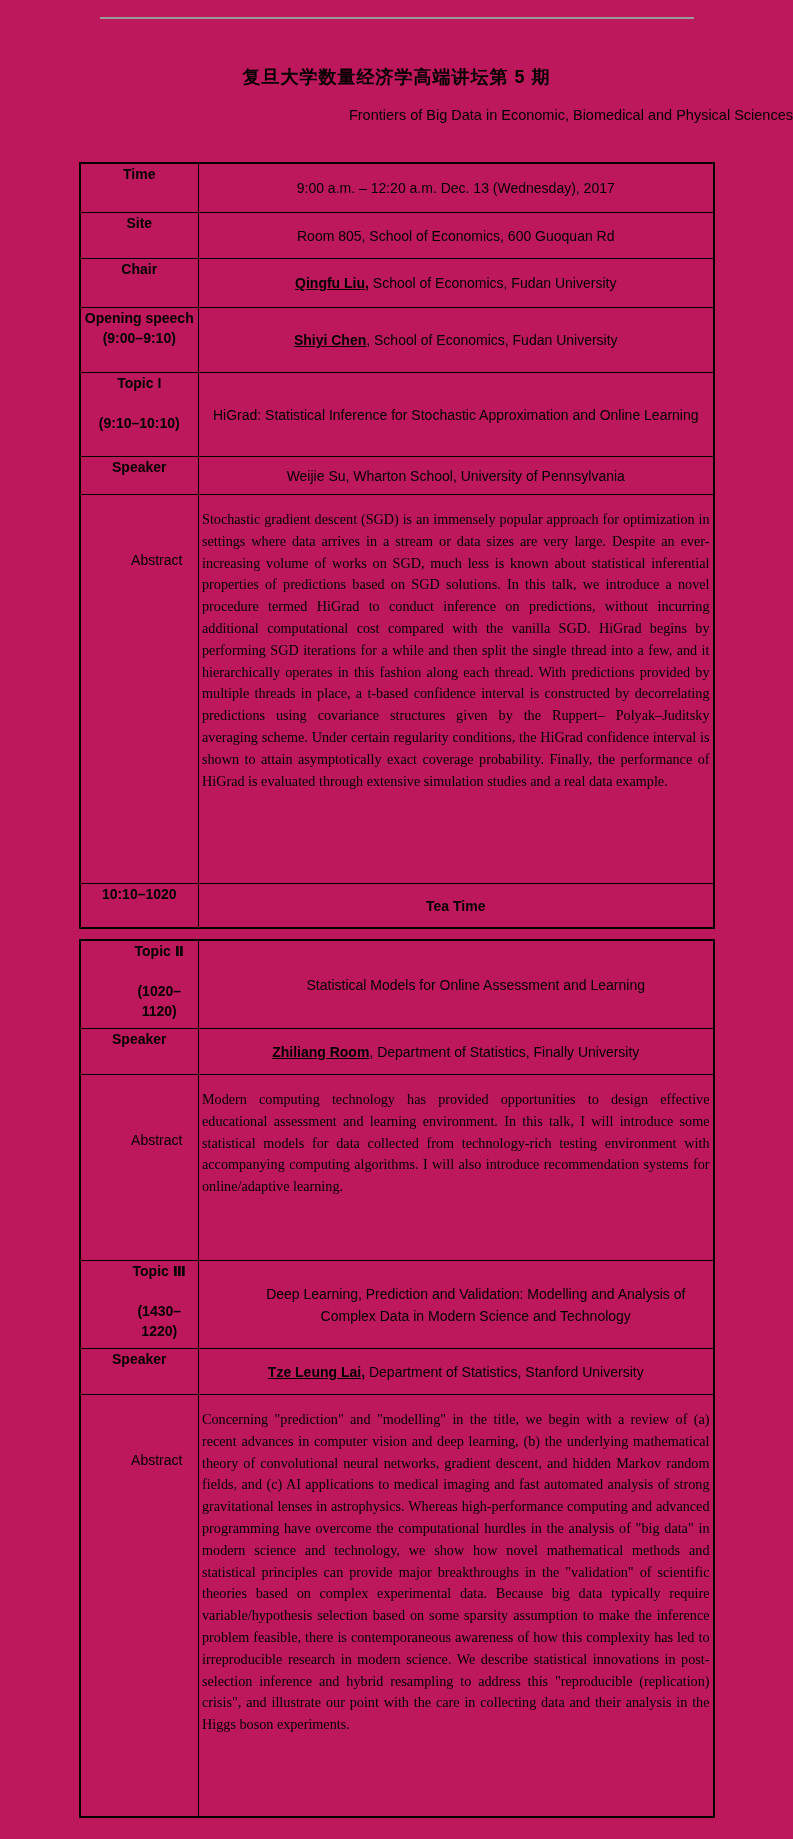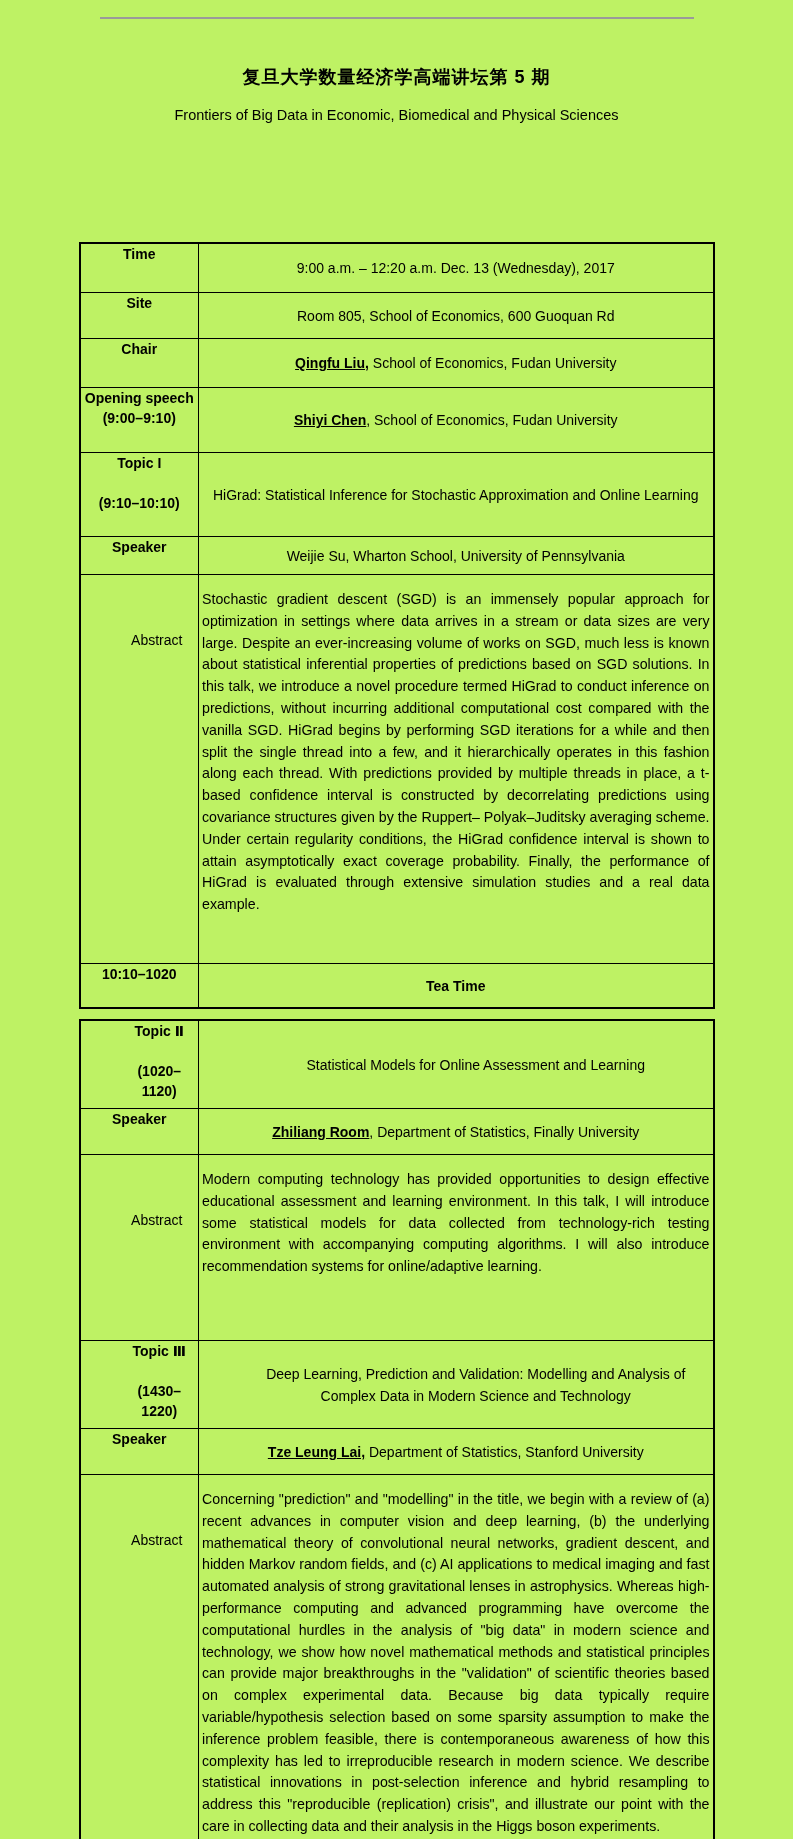--- a/index.html
+++ b/index.html
@@ -14,7 +14,7 @@
     width: 793px;
     height: 1839px;
     margin: 0 auto;
-    background: #bef264;
+    background: #be185d;
     overflow: hidden;
   }
   .top-rule {

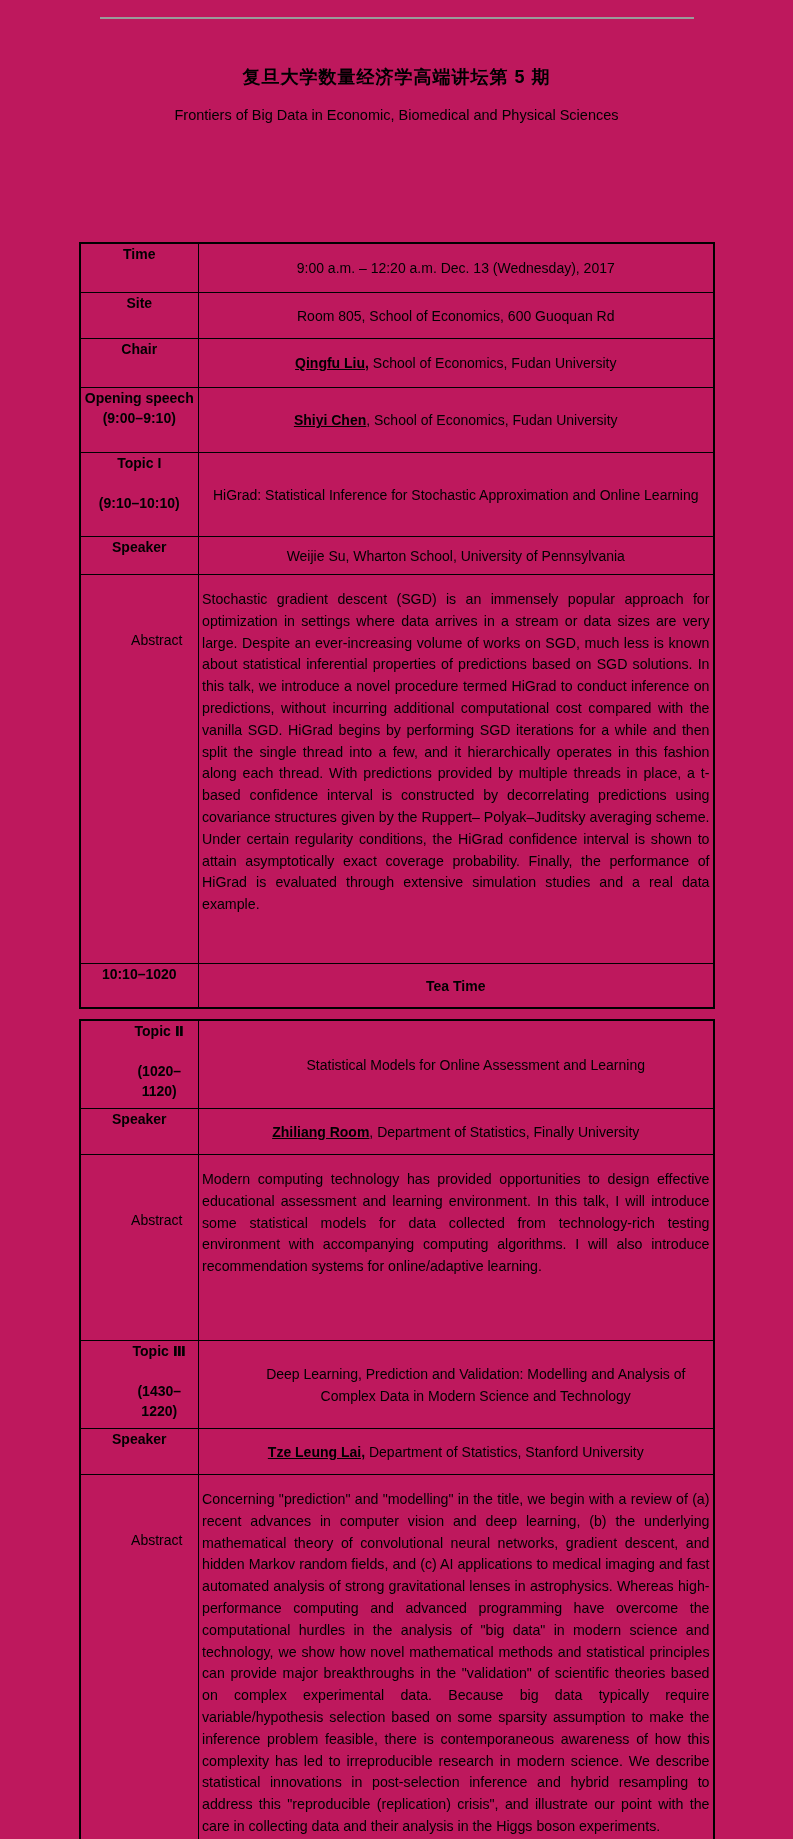--- a/index.html
+++ b/index.html
@@ -36,7 +36,7 @@
     font-size: 14.5px;
     line-height: 20px;
     font-weight: normal;
-    text-align: center;
+    text-align: right;
   }
   table.sched {
     width: 634px;

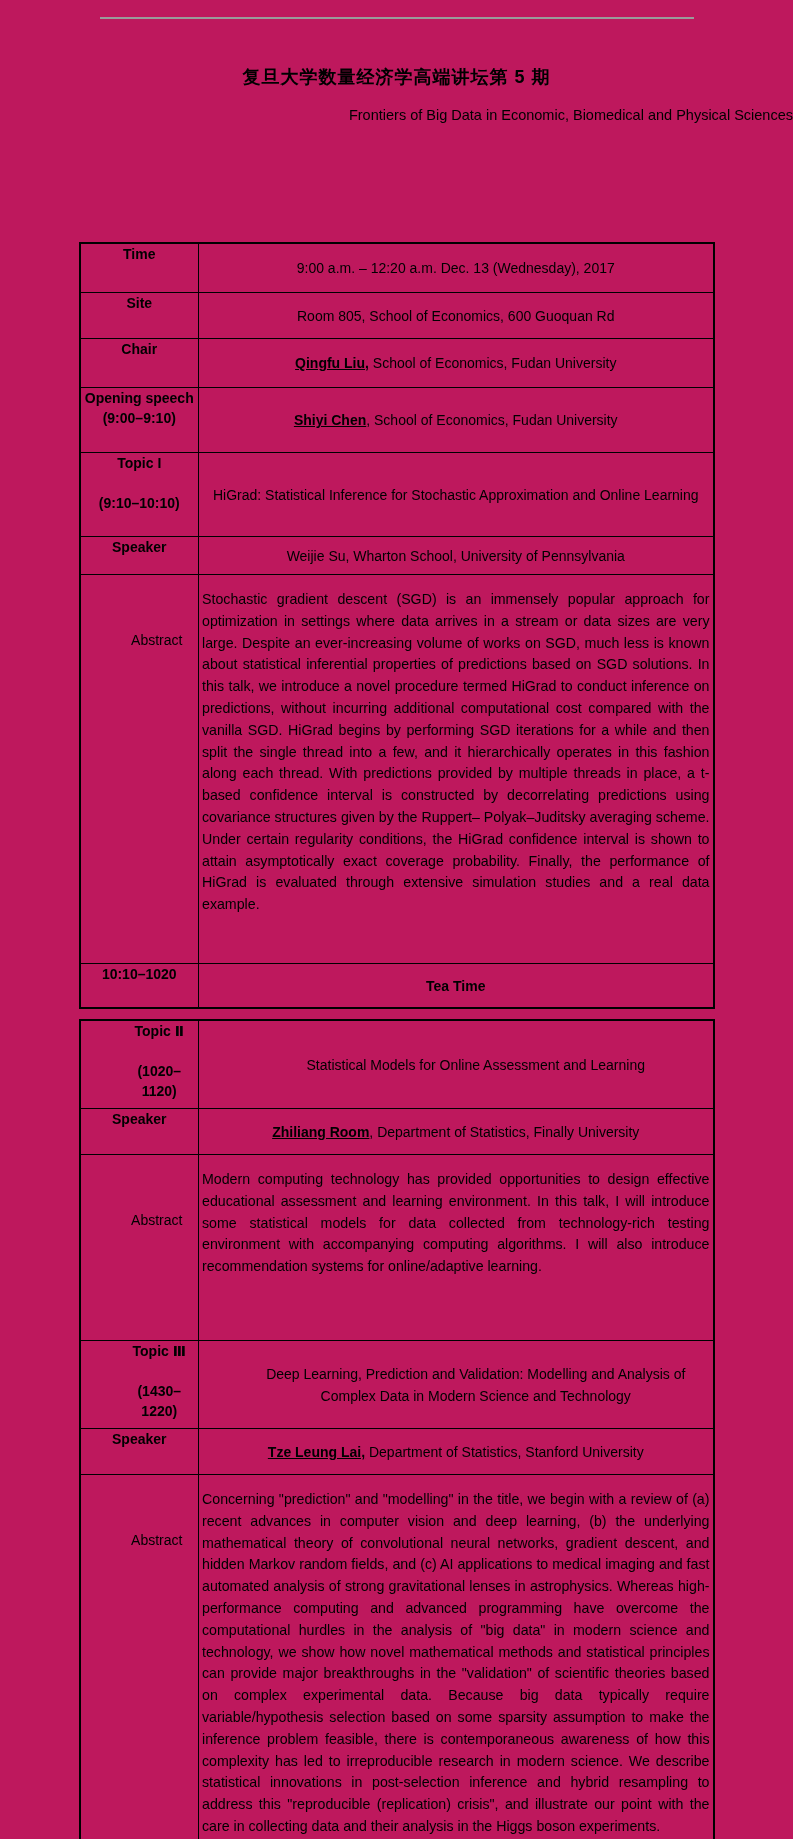--- a/index.html
+++ b/index.html
@@ -44,7 +44,7 @@
     border-collapse: collapse;
     table-layout: fixed;
   }
-  table.t1 { margin-top: 117px; }
+  table.t1 { margin-top: 37px; }
   table.t2 { margin-top: 10px; }
   table.sched { border: 2px solid #000; }
   table.sched td {

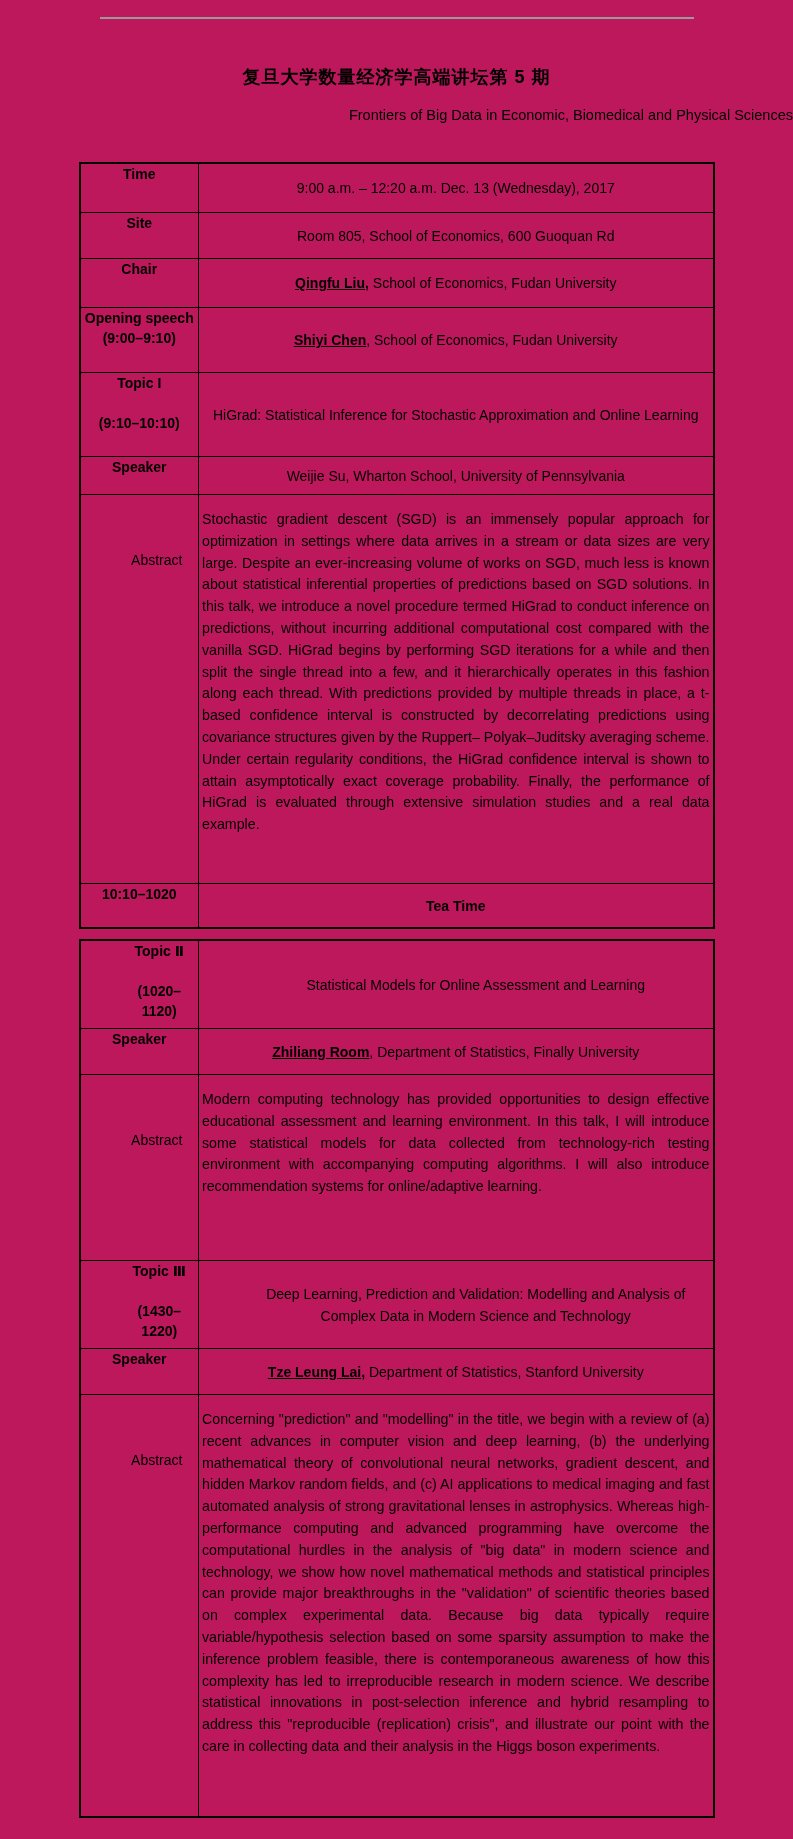--- a/index.html
+++ b/index.html
@@ -79,7 +79,7 @@
     vertical-align: top;
     text-align: justify;
     text-justify: inter-word;
-    font-family: Liberation Sans, sans-serif;
+    font-family: Liberation Serif, serif;
     font-size: 14.2px;
     line-height: 21.8px;
     padding: 14px 3px 8px 3px;

